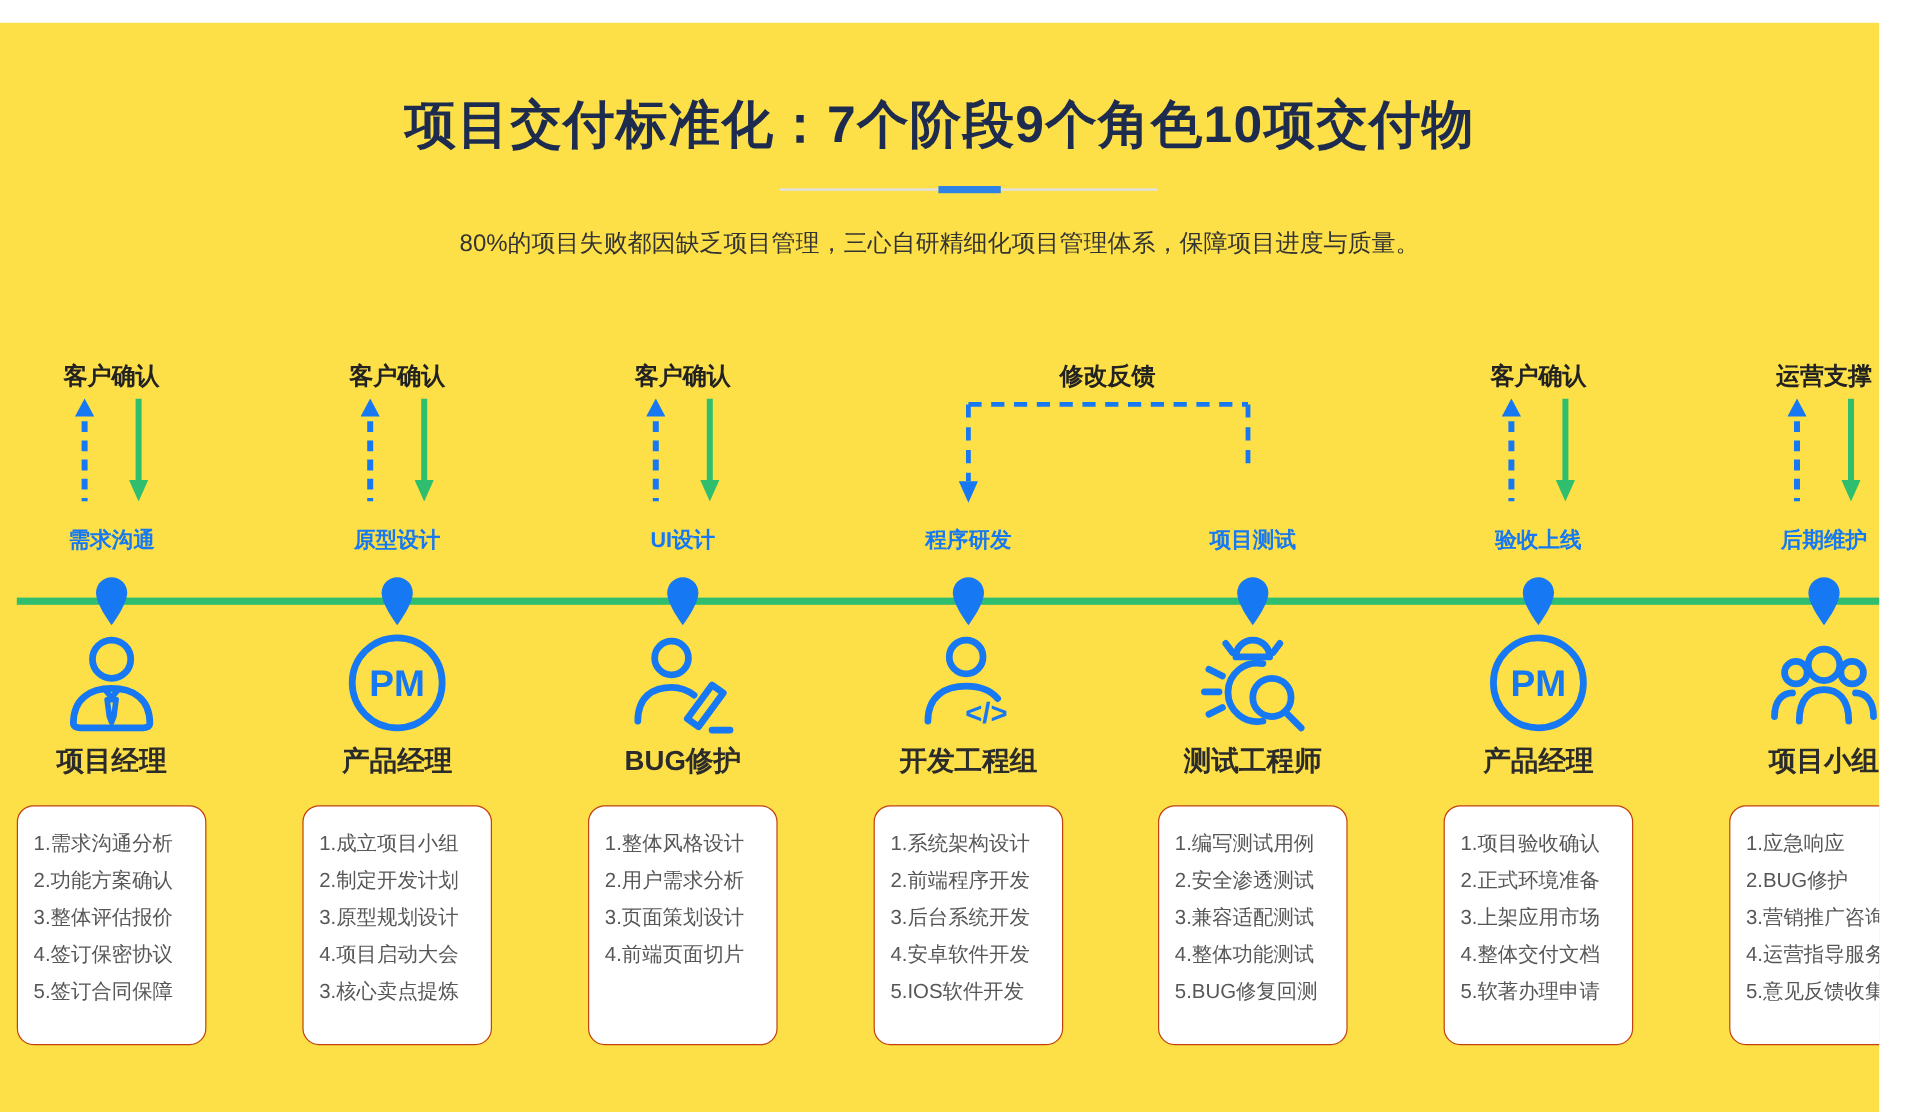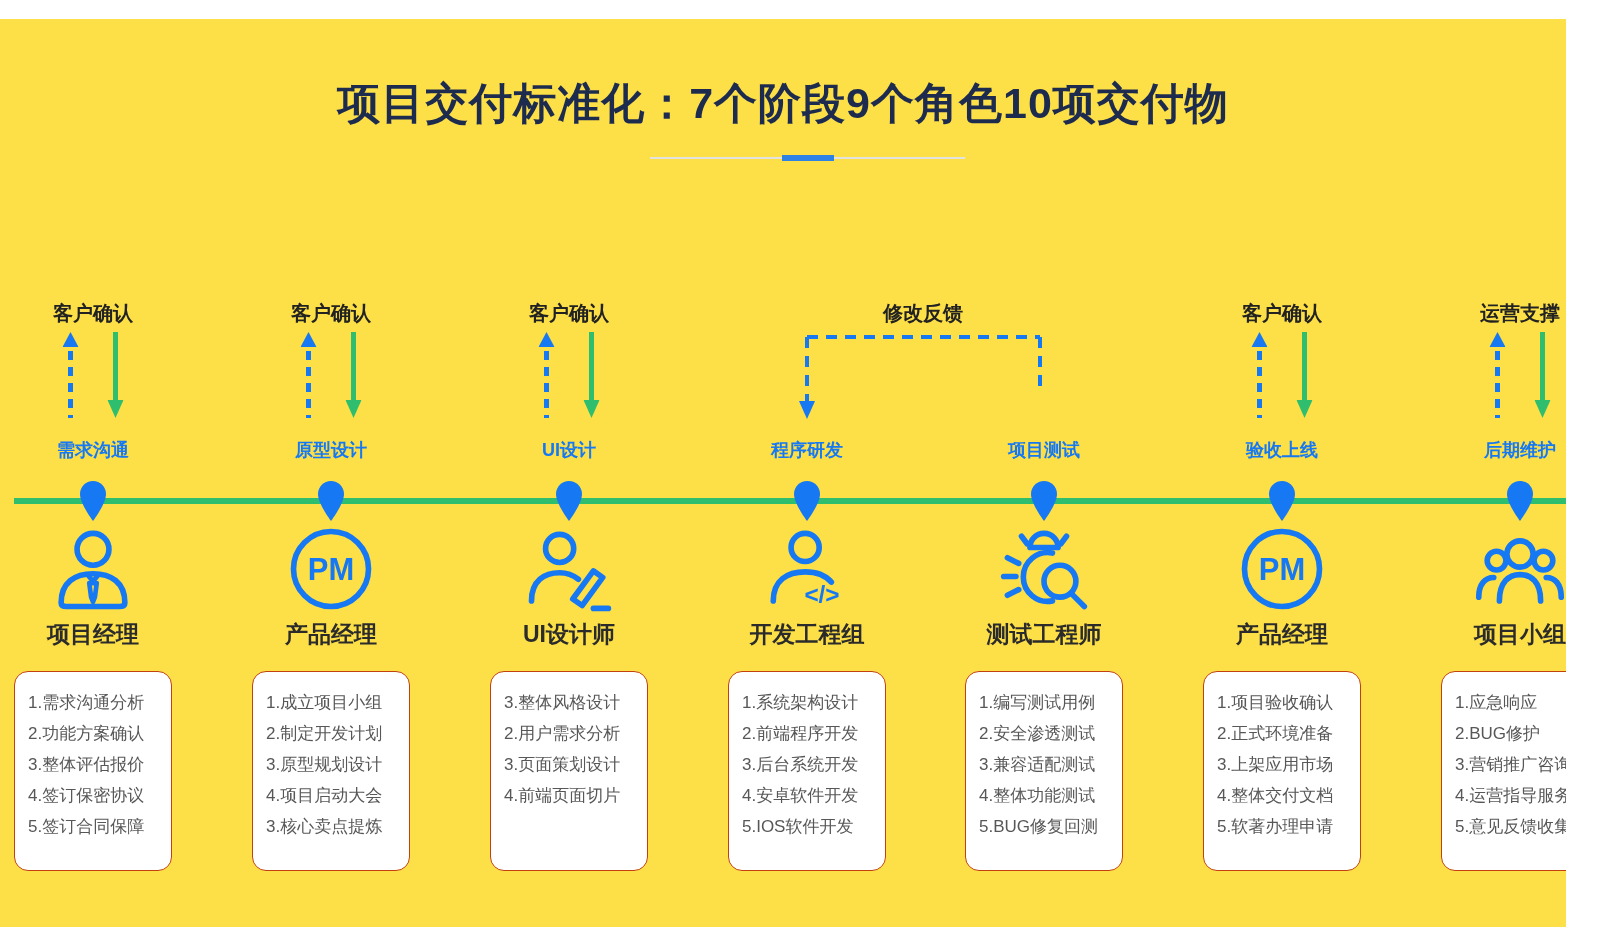--- a/index.html
+++ b/index.html
@@ -55,6 +55,7 @@
   <div class="divider">
     <div class="divider-accent"></div>
   </div>
+  <div class="subtitle">80%的项目失败都因缺乏项目管理，三心自研精细化项目管理体系，保障项目进度与质量。</div>
 
   <div class="timeline-line"></div>
   <div class="timeline-head"></div>

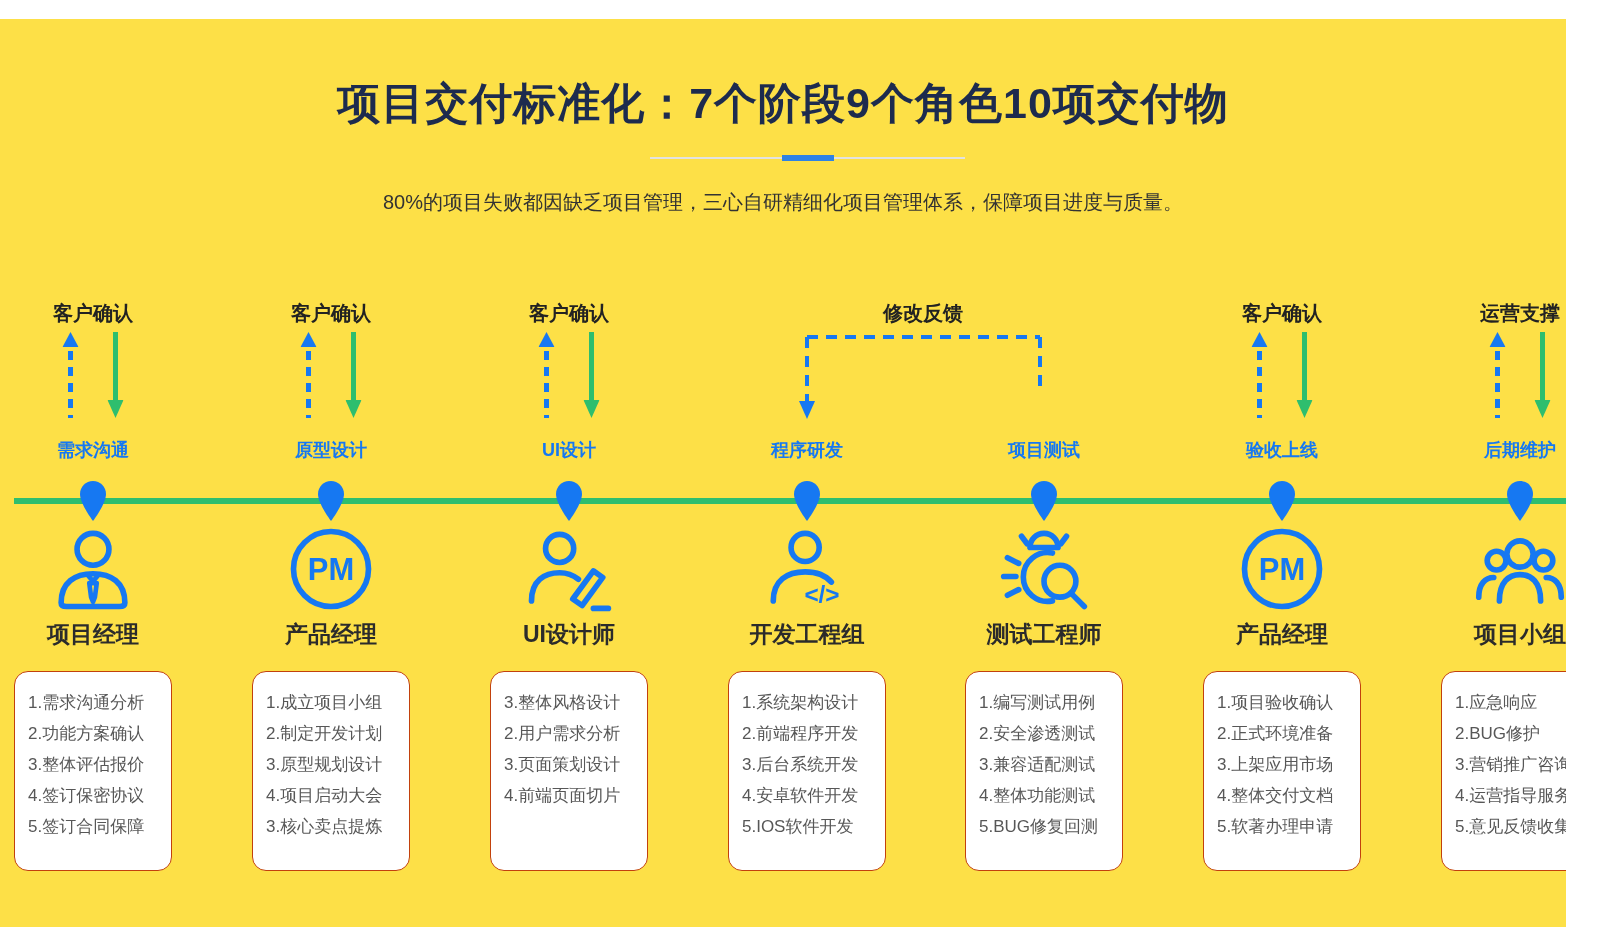--- a/index.html
+++ b/index.html
@@ -156,7 +156,7 @@
       <path d="M52 80 L74 50 L84 57 L62 87 Z"></path>
       <path d="M74 90 H90"></path>
     </svg>
-    <div class="role-name">UI设计师</div>
+    <div class="role-name">BUG修护</div>
     <div class="card">
       <ul>
         <li>3.整体风格设计</li>

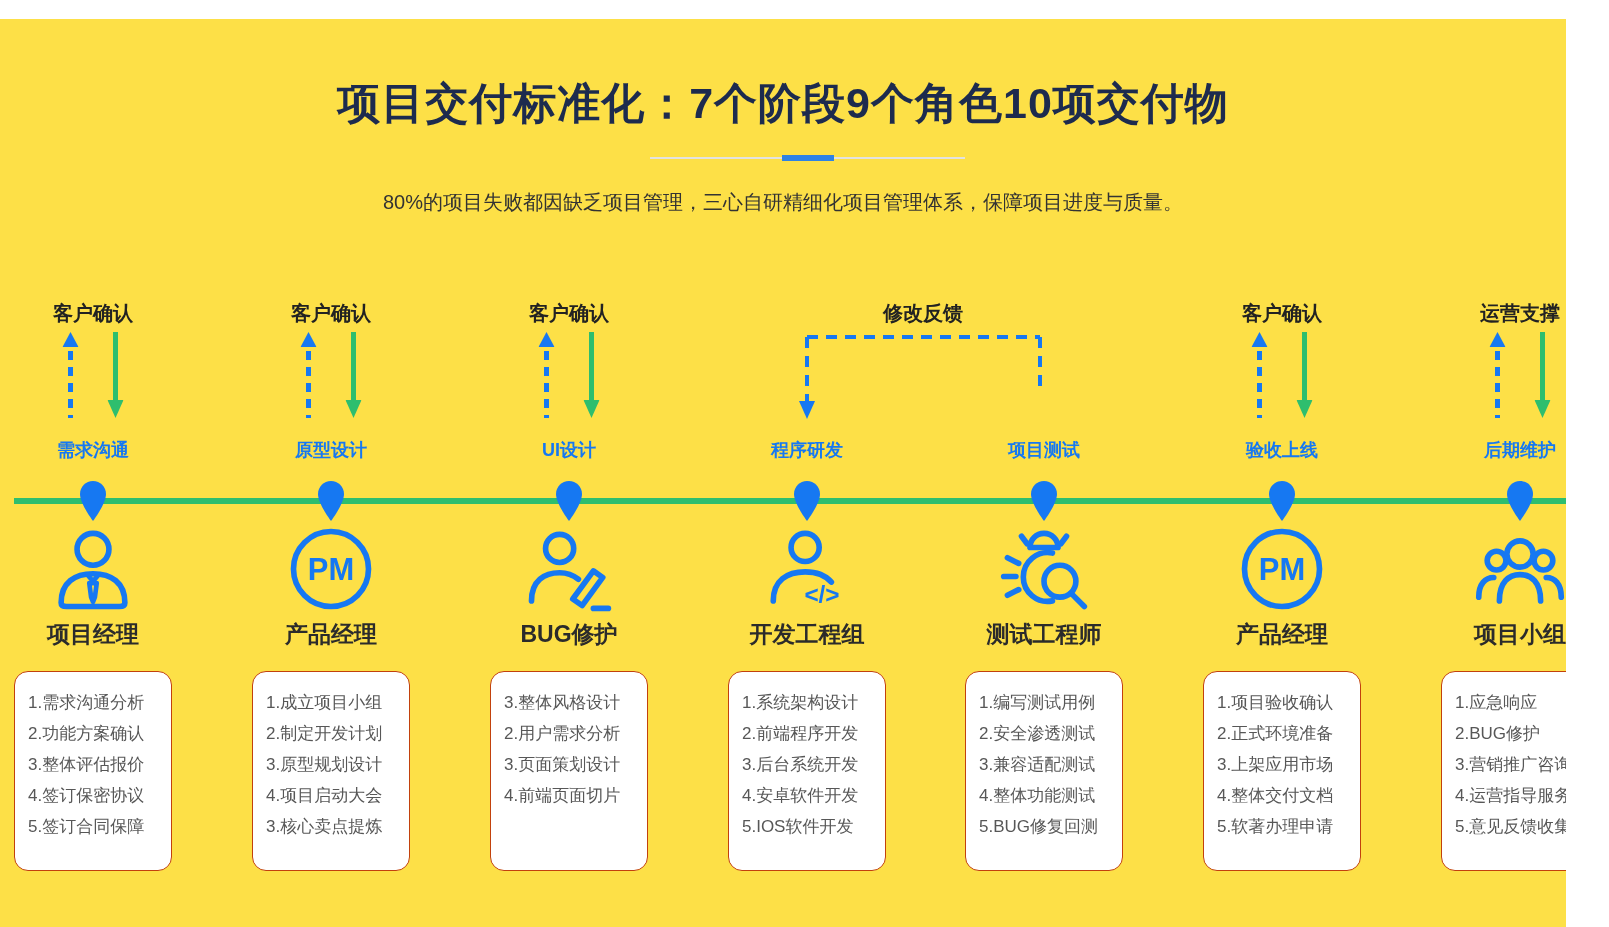--- a/index.html
+++ b/index.html
@@ -159,7 +159,7 @@
     <div class="role-name">BUG修护</div>
     <div class="card">
       <ul>
-        <li>3.整体风格设计</li>
+        <li>1.整体风格设计</li>
         <li>2.用户需求分析</li>
         <li>3.页面策划设计</li>
         <li>4.前端页面切片</li>

